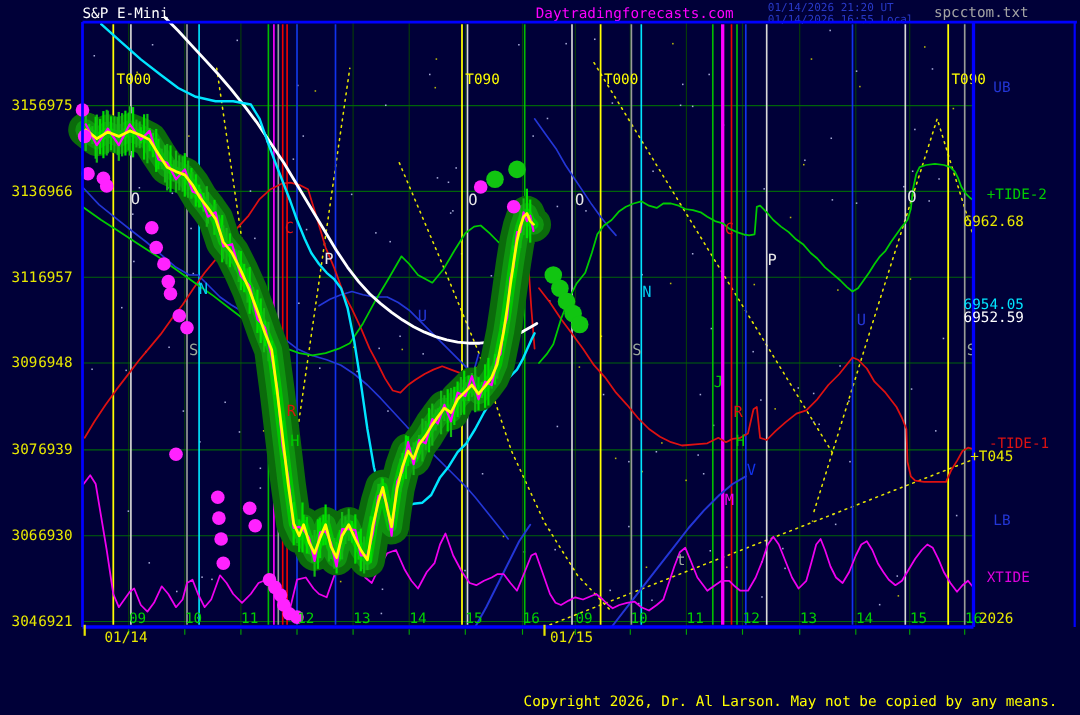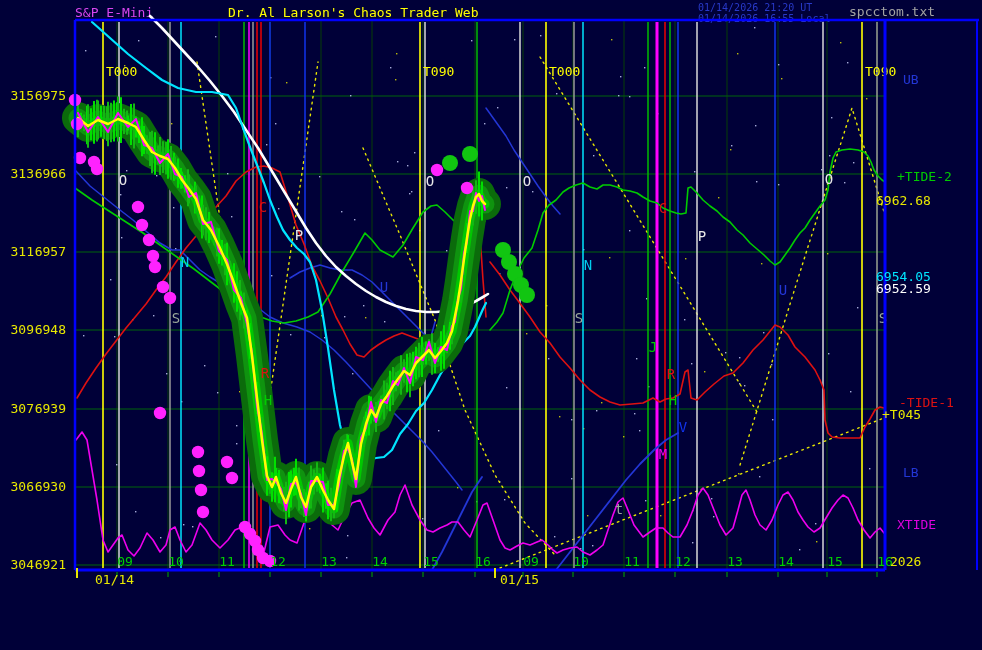--- a/index.html
+++ b/index.html
@@ -8,7 +8,7 @@
   .hdr{position:absolute;font-size:13px;white-space:nowrap;}
   .tiny{font-size:10px;line-height:11px;}
   svg{position:absolute;left:0;top:0;}
-  .red{color:#d946ef}.yel{color:#ffff00}.mag{color:#ff00ff}
+  .red{color:#ffffff}.yel{color:#ffff00}.mag{color:#ff00ff}
   .dkblue{color:#2839c8}.fblue{color:#a3a3a3}
 </style>
 </head>

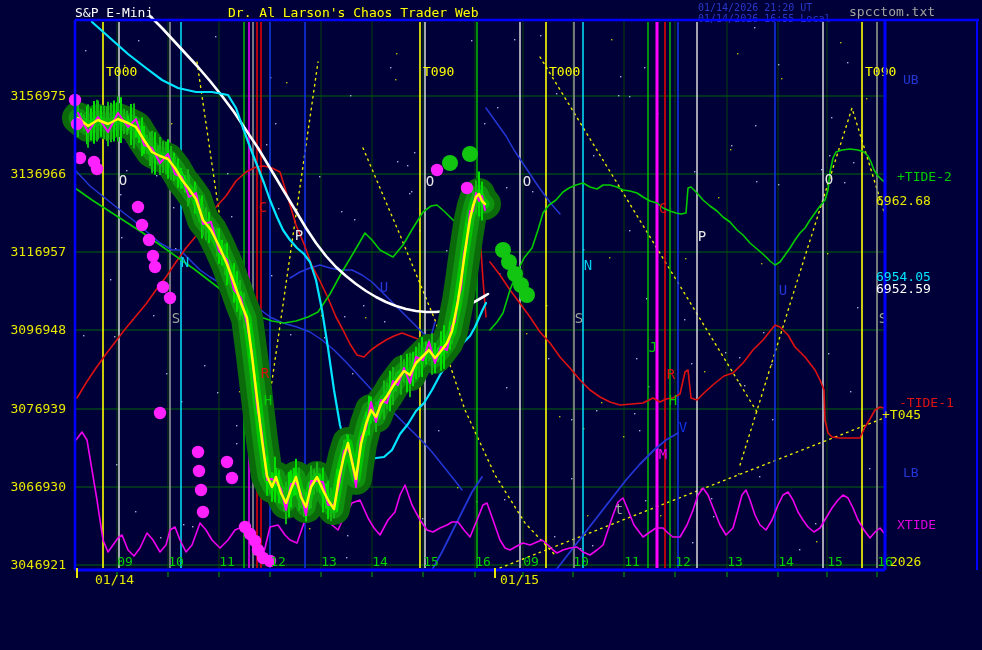--- a/index.html
+++ b/index.html
@@ -16,7 +16,6 @@
 
 <div class="stage">
   <div class="hdr red" style="left:75px;top:5px">S&amp;P E-Mini</div>
-  <div class="hdr yel" style="left:228px;top:5px">Dr. Al Larson's Chaos Trader Web</div>
   <div class="hdr tiny dkblue" style="left:698px;top:2px">01/14/2026 21:20 UT</div>
   <div class="hdr tiny dkblue" style="left:698px;top:13px">01/14/2026 16:55 Local</div>
   <div class="hdr fblue" style="left:849px;top:4px">spcctom.txt</div>

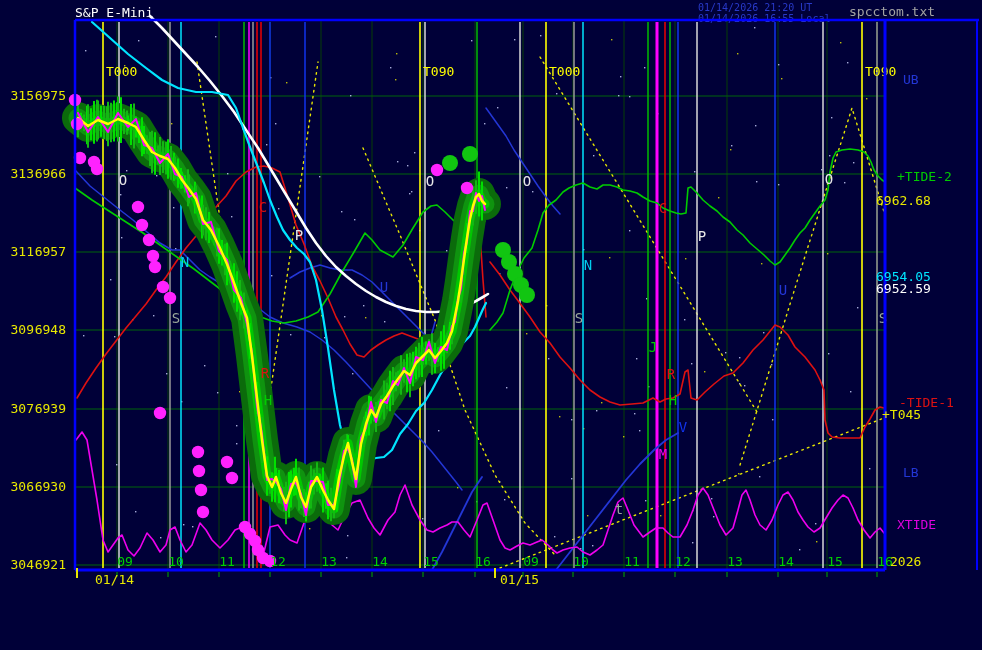--- a/index.html
+++ b/index.html
@@ -16,6 +16,7 @@
 
 <div class="stage">
   <div class="hdr red" style="left:75px;top:5px">S&amp;P E-Mini</div>
+  <div class="hdr mag" style="left:487px;top:5px">Daytradingforecasts.com</div>
   <div class="hdr tiny dkblue" style="left:698px;top:2px">01/14/2026 21:20 UT</div>
   <div class="hdr tiny dkblue" style="left:698px;top:13px">01/14/2026 16:55 Local</div>
   <div class="hdr fblue" style="left:849px;top:4px">spcctom.txt</div>

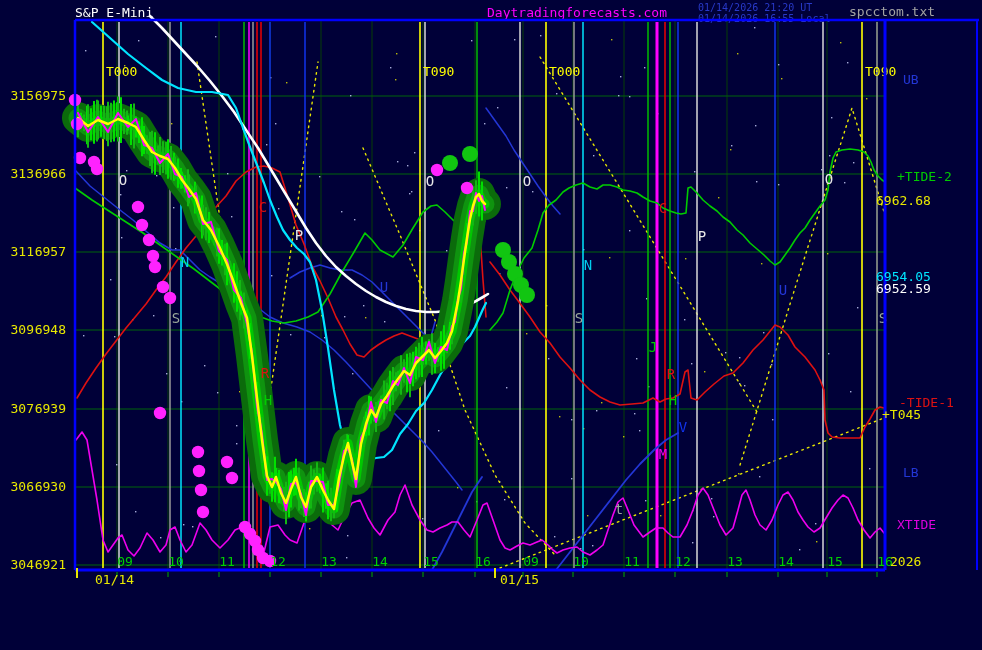--- a/index.html
+++ b/index.html
@@ -549,6 +549,7 @@
       <text x="903" y="477" fill="#2336d6" font-size="13" font-family="&quot;DejaVu Sans Mono&quot;,&quot;Liberation Mono&quot;,monospace" text-anchor="start">LB</text>
       <text x="897" y="529" fill="#dd00dd" font-size="13" font-family="&quot;DejaVu Sans Mono&quot;,&quot;Liberation Mono&quot;,monospace" text-anchor="start">XTIDE</text>
     </svg>
+  <div class="hdr yel" style="left:476px;top:631px">Copyright 2026, Dr. Al Larson. May not be copied by any means.</div>
 </div>
 
 </body></html>

